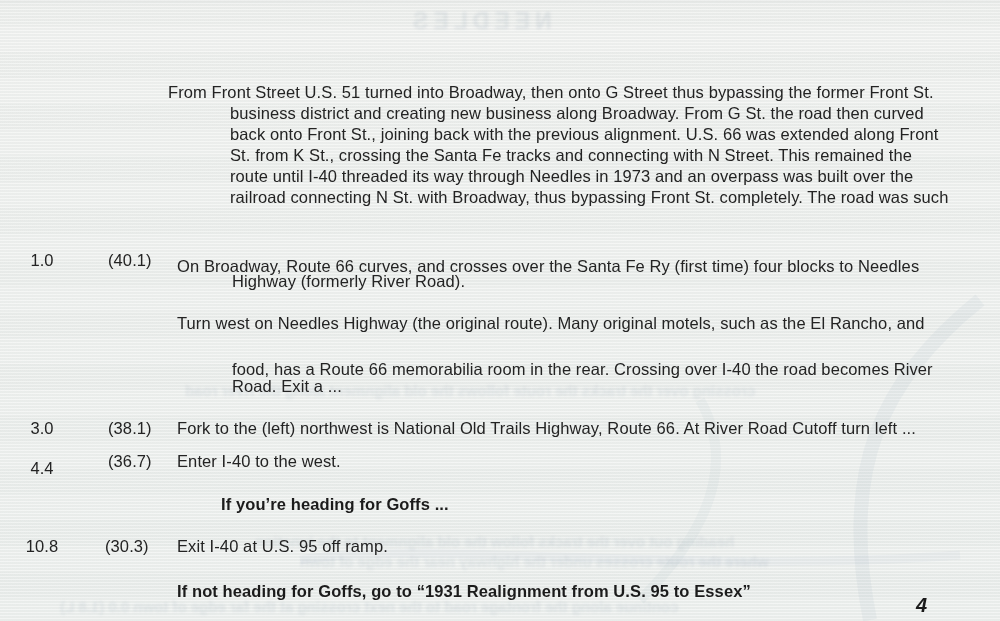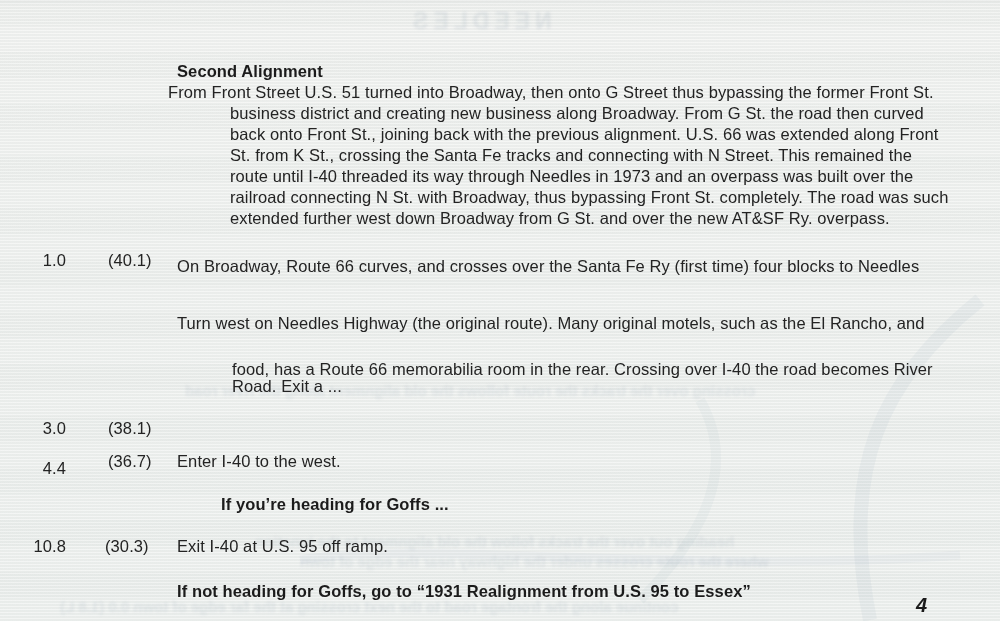--- a/index.html
+++ b/index.html
@@ -41,7 +41,6 @@
   <div class="ghost" style="left:300px; top:553px; font-size:15px;">where the route crosses under the highway near the edge of town</div>
   <div class="ghost" style="left:60px; top:598px; font-size:15px;">continue along the frontage road to the next crossing at the far edge of town  0.0  (1.8 L)</div>
 
-  <div class="t b" style="left:177px; top:61px;">Second Alignment</div>
 
   <div class="t" style="left:168px; top:82px;">From Front Street U.S. 51 turned into Broadway, then onto G Street thus bypassing the former Front St.</div>
   <div class="t" style="left:230px; top:103px;">business district and creating new business along Broadway. From G St. the road then curved</div>

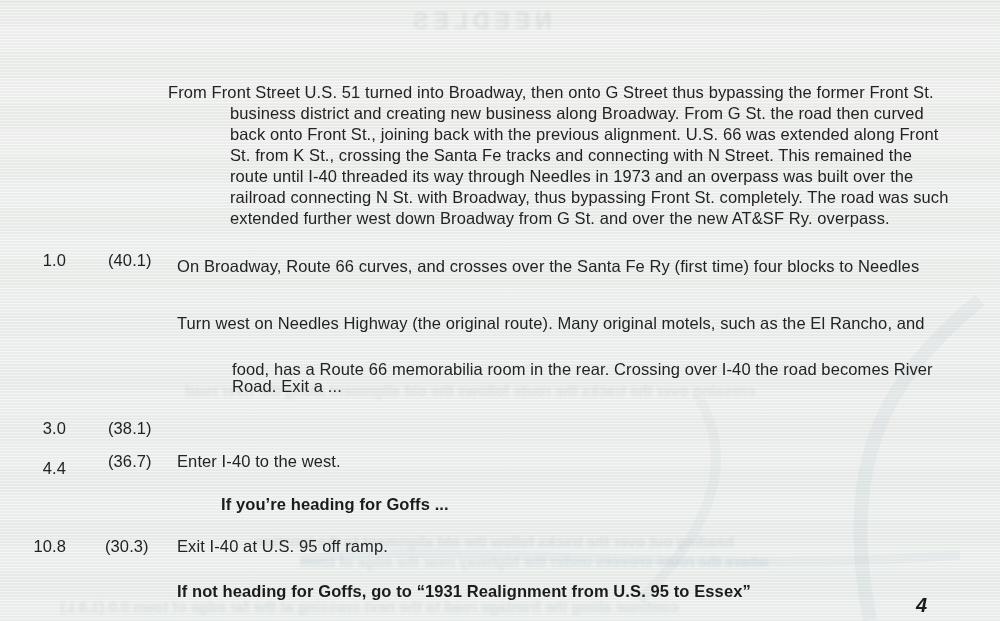--- a/index.html
+++ b/index.html
@@ -48,7 +48,6 @@
   <div class="t" style="left:230px; top:145px;">St. from K St., crossing the Santa Fe tracks and connecting with N Street. This remained the</div>
   <div class="t" style="left:230px; top:166px;">route until I-40 threaded its way through Needles in 1973 and an overpass was built over the</div>
   <div class="t" style="left:230px; top:187px;">railroad connecting N St. with Broadway, thus bypassing Front St. completely. The road was such</div>
-  <div class="t" style="left:230px; top:208px;">extended further west down Broadway from G St. and over the new AT&amp;SF Ry. overpass.</div>
 
   <div class="t miles" style="left:18px; top:250px;">1.0</div>
   <div class="t" style="left:108px; top:250px;">(40.1)</div>

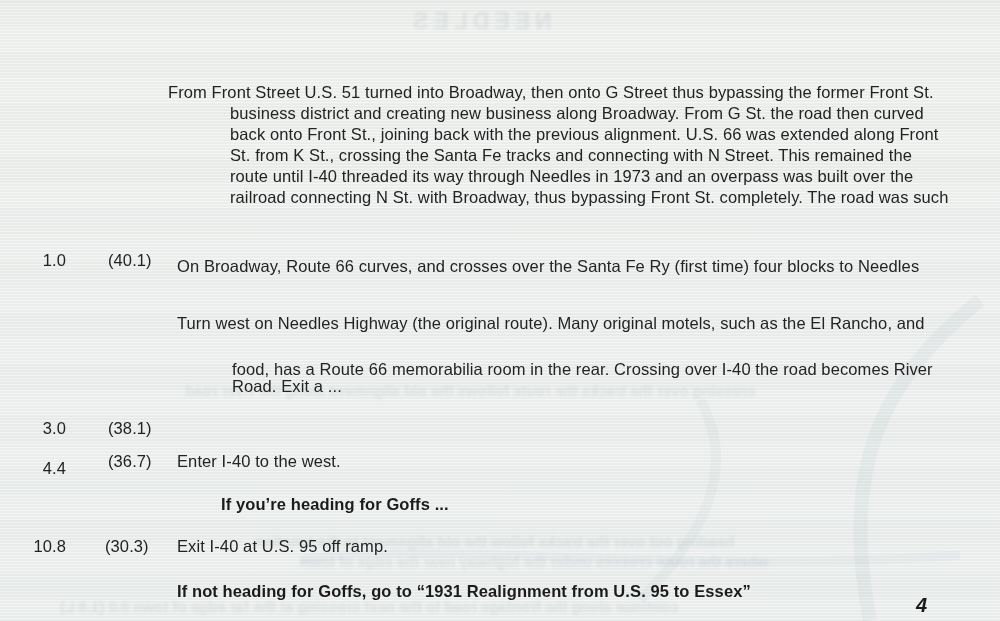--- a/index.html
+++ b/index.html
@@ -16,7 +16,7 @@
   }
   .t { position:absolute; white-space:nowrap; font-size:16.5px; line-height:20px; letter-spacing:0.1px; z-index:2; }
   .b { font-weight:bold; color:#1b1b1b; }
-  .miles { width:48px; text-align:right; }
+  .miles { width:48px; text-align:center; }
   .pageno { font-size:20px; font-weight:bold; font-style:italic; color:#1b1b1b; }
   .ghost {
     position:absolute; z-index:1; white-space:nowrap;

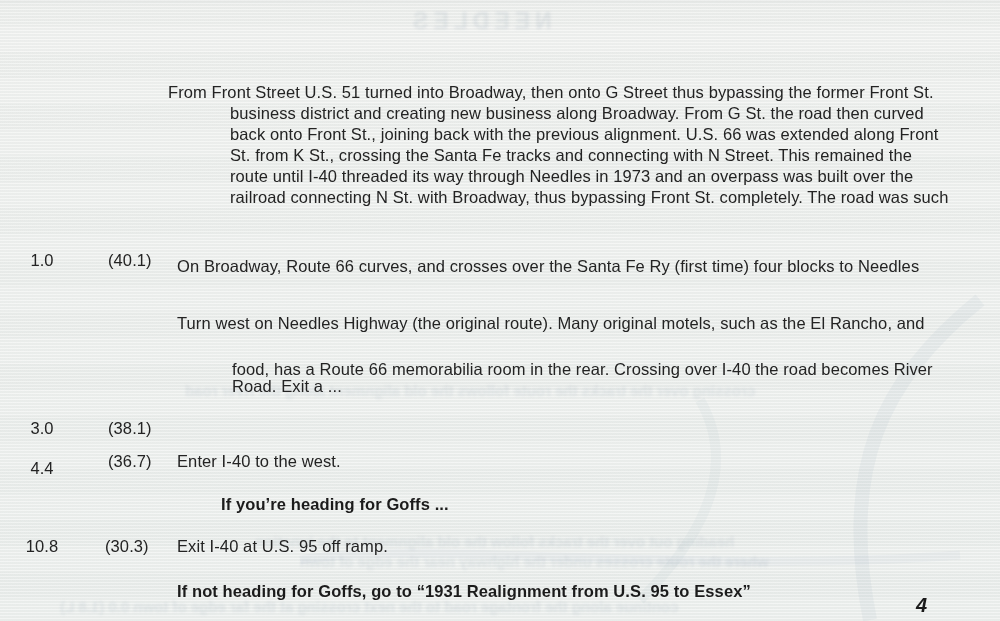--- a/index.html
+++ b/index.html
@@ -52,6 +52,7 @@
   <div class="t miles" style="left:18px; top:250px;">1.0</div>
   <div class="t" style="left:108px; top:250px;">(40.1)</div>
   <div class="t" style="left:177px; top:250px;margin-top:6px;">On Broadway, Route 66 curves, and crosses over the Santa Fe Ry (first time) four blocks to Needles</div>
+  <div class="t" style="left:232px; top:271px;">Highway (formerly River Road).</div>
 
   <div class="t" style="left:177px; top:313px;">Turn west on Needles Highway (the original route). Many original motels, such as the El Rancho, and</div>
   <div class="t" style="left:232px; top:359px;">food, has a Route 66 memorabilia room in the rear. Crossing over I-40 the road becomes River</div>

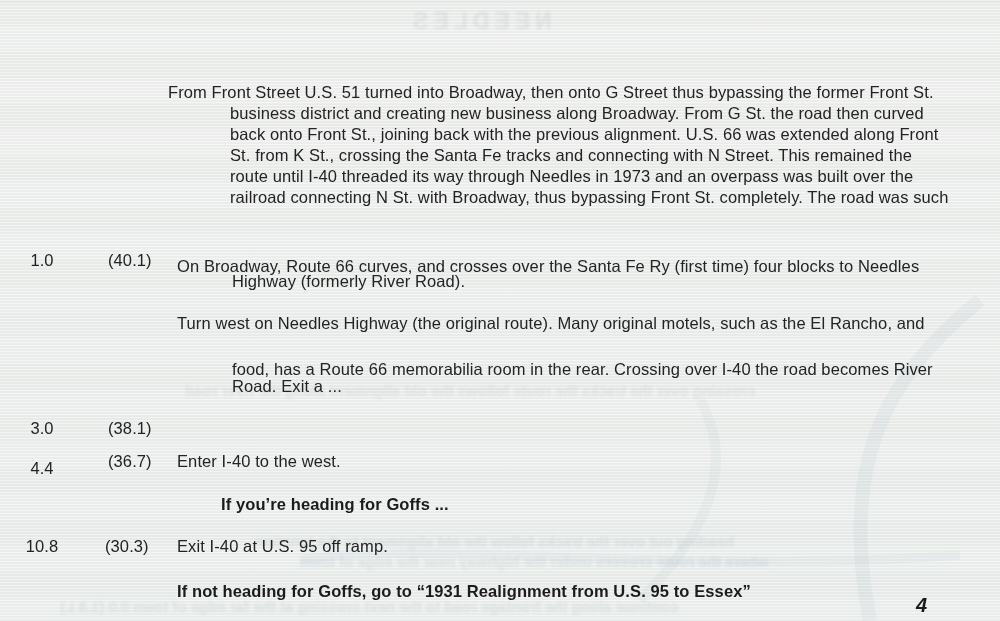--- a/index.html
+++ b/index.html
@@ -60,6 +60,7 @@
 
   <div class="t miles" style="left:18px; top:418px;">3.0</div>
   <div class="t" style="left:108px; top:418px;">(38.1)</div>
+  <div class="t" style="left:177px; top:418px;">Fork to the (left) northwest is National Old Trails Highway, Route 66. At River Road Cutoff turn left ...</div>
 
   <div class="t miles" style="left:18px; top:451px;margin-top:7px;">4.4</div>
   <div class="t" style="left:108px; top:451px;">(36.7)</div>

